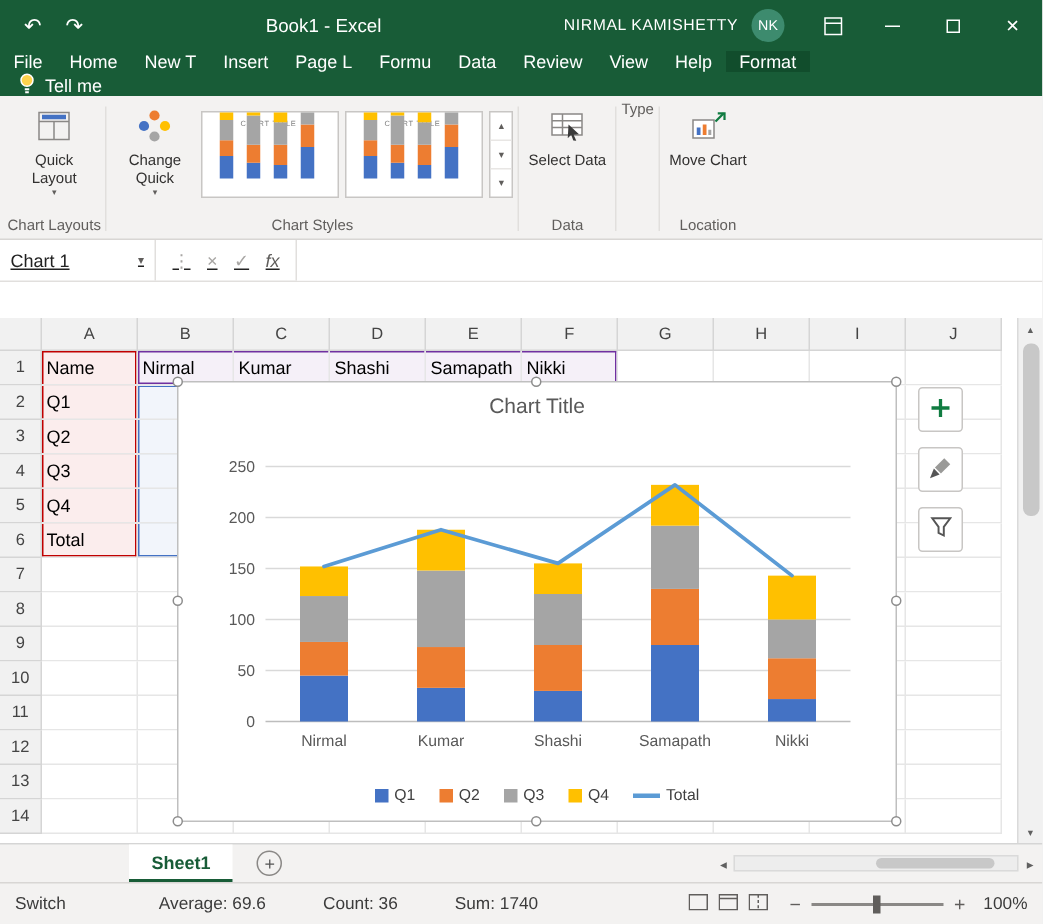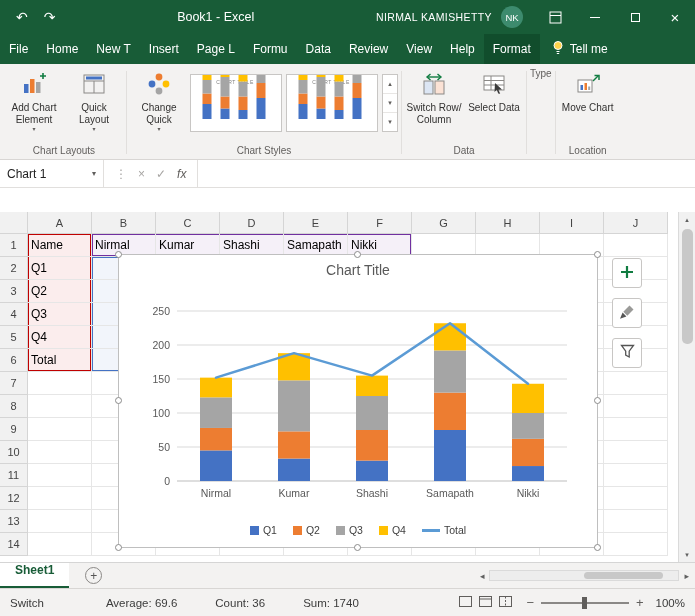--- a/index.html
+++ b/index.html
@@ -22,7 +22,7 @@
   .max-glyph{width:9px;height:9px;border:1px solid #fff;display:block;}
 
   
-  .tabrow{height:30px;background:#185C37;display:flex;align-items:stretch;color:#fff;}
+  .tabrow{height:30px;background:#185C37;display:flex;align-items:stretch;color:#fff;flex-direction:column;}
   #tabs{display:flex;}
   .tab{padding:0 9px;display:flex;align-items:center;font-size:12px;white-space:nowrap;}
   .tab.active{background:#fff;color:#185C37;font-weight:bold;}

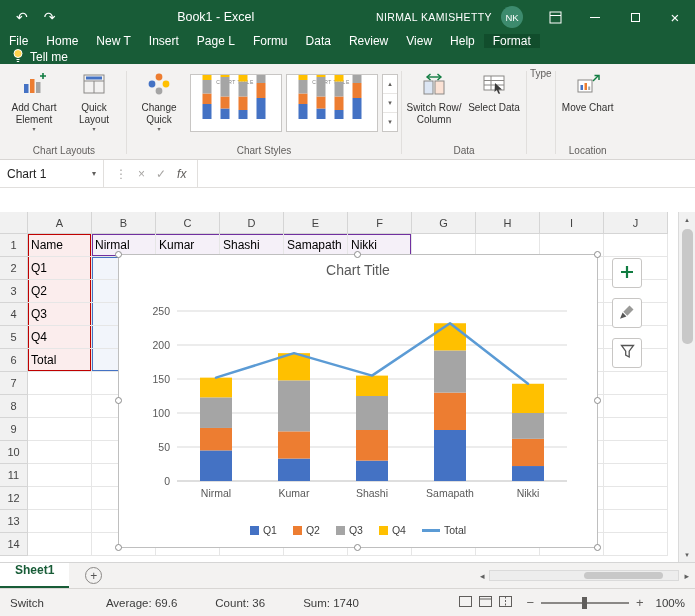--- a/index.html
+++ b/index.html
@@ -169,18 +169,6 @@
 
     <div class="rgroup">
       <div class="rbuttons">
-        <div class="bigbtn">
-          <span>
-            <svg width="26" height="26">
-                <rect x="3" y="13" width="4.5" height="9" fill="#4472C4"></rect>
-                <rect x="9" y="8" width="4.5" height="14" fill="#ED7D31"></rect>
-                <rect x="15" y="11" width="4.5" height="11" fill="#A5A5A5"></rect>
-                <path d="M19 5h6M22 2v6" stroke="#107C41" stroke-width="1.6"></path>
-              </svg>
-          </span>
-          <span class="blabel">Add Chart Element</span>
-          <span class="caret">▾</span>
-        </div>
         <div class="bigbtn">
           <span>
             <svg width="26" height="26">

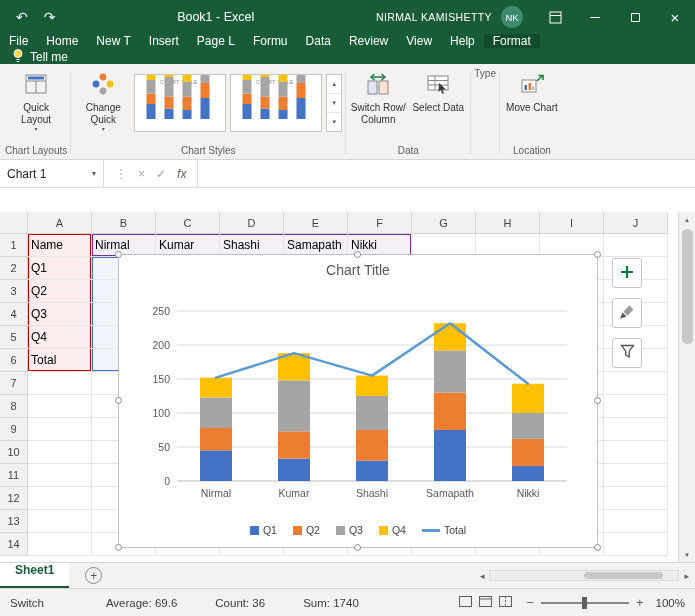--- a/index.html
+++ b/index.html
@@ -259,18 +259,6 @@
         <div class="bigbtn">
           <span>
             <svg width="26" height="26">
-                <rect x="3" y="10" width="9" height="13" fill="#DCE6F4" stroke="#8A8886"></rect>
-                <rect x="14" y="10" width="9" height="13" fill="#FBE2D5" stroke="#8A8886"></rect>
-                <path d="M7 6h12" stroke="#107C41" stroke-width="1.4" fill="none"></path>
-                <path d="M9.5 3L6 6l3.5 3" fill="none" stroke="#107C41" stroke-width="1.4"></path>
-                <path d="M16.5 3L20 6l-3.5 3" fill="none" stroke="#107C41" stroke-width="1.4"></path>
-              </svg>
-          </span>
-          <span class="blabel">Switch Row/ Column</span>
-        </div>
-        <div class="bigbtn">
-          <span>
-            <svg width="26" height="26">
                 <rect x="3" y="5" width="20" height="14" fill="#fff" stroke="#8A8886"></rect>
                 <line x1="3" y1="9.5" x2="23" y2="9.5" stroke="#8A8886"></line>
                 <line x1="3" y1="14" x2="23" y2="14" stroke="#8A8886"></line>

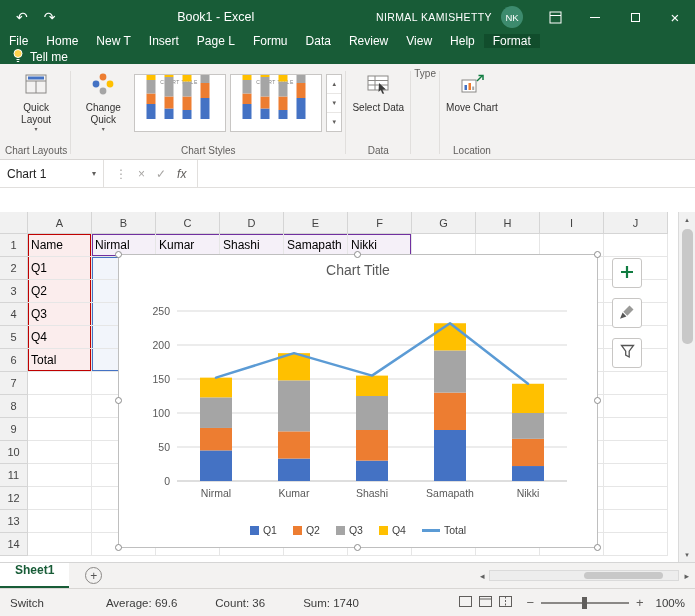--- a/index.html
+++ b/index.html
@@ -46,7 +46,7 @@
   .gs-btn:last-child{border-bottom:none;}
 
   
-  .formulabar{height:28px;display:flex;align-items:stretch;background:#fff;border-bottom:1px solid #E1DFDD;}
+  .formulabar{height:28px;display:flex;align-items:stretch;background:#fff;border-bottom:1px solid #E1DFDD;text-decoration:underline;}
   .namebox{width:104px;display:flex;align-items:center;justify-content:space-between;padding:0 7px;
            border-right:1px solid #E1DFDD;font-size:12px;color:#222;}
   .nb-caret{font-size:8px;color:#605E5C;}

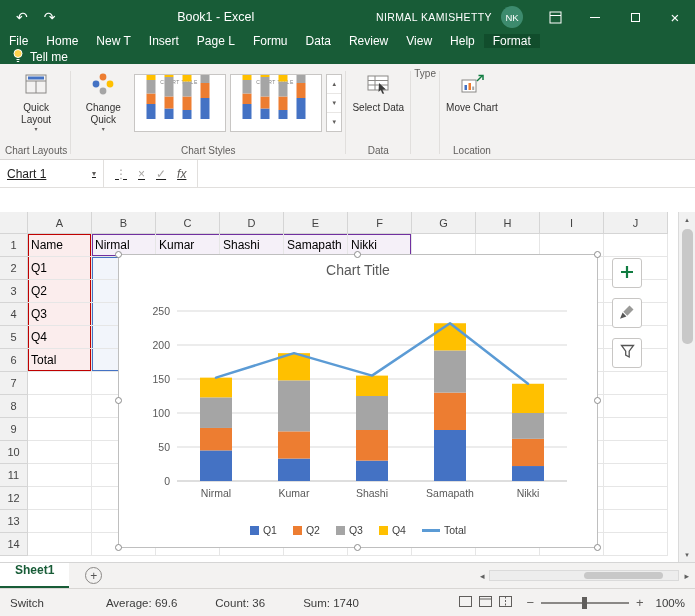--- a/index.html
+++ b/index.html
@@ -88,7 +88,7 @@
 
   
   .sheetbar{height:26px;background:#F3F2F1;border-top:1px solid #D5D5D5;display:flex;align-items:stretch;}
-  .sheet-tab{padding:0 15px;display:flex;background:#fff;color:#185C37;
+  .sheet-tab{margin-left:86px;padding:0 15px;display:flex;align-items:center;background:#fff;color:#185C37;
              font-weight:bold;font-size:12px;border-bottom:2px solid #185C37;}
   .add-sheet{width:17px;height:17px;border-radius:50%;border:1px solid #8A8886;color:#555;display:flex;
              align-items:center;justify-content:center;font-size:12px;align-self:center;margin-left:16px;}

